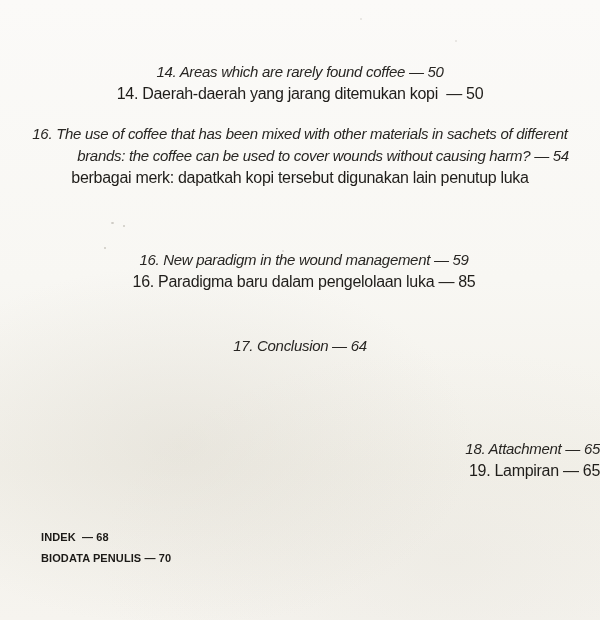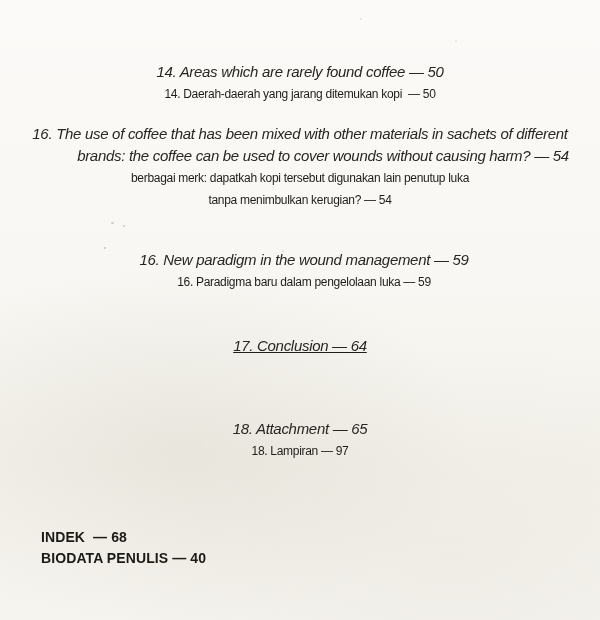--- a/index.html
+++ b/index.html
@@ -37,7 +37,7 @@
     color: #282623;
   }
   .line.id {
-    font-size: 12px;
+    font-size: 16px;
     letter-spacing: -0.3px;
     color: #1f1d1a;
   }

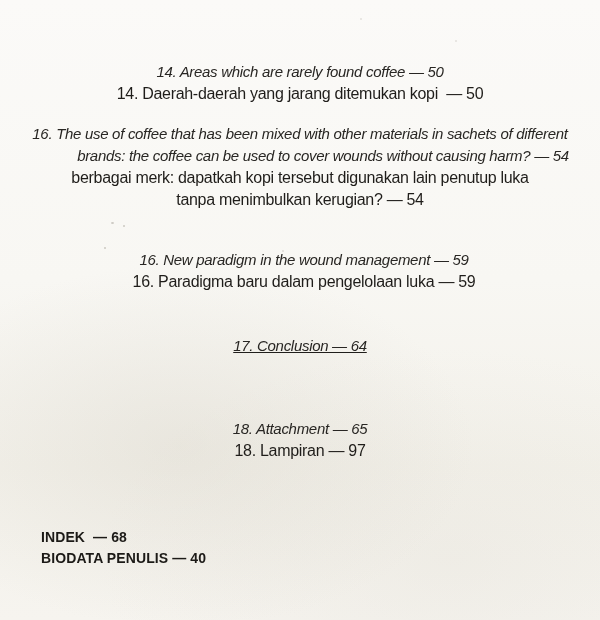--- a/index.html
+++ b/index.html
@@ -86,7 +86,6 @@
     <div class="line en">16. The use of coffee that has been mixed with other materials in sachets of different</div>
     <div class="line en shift-r">brands: the coffee can be used to cover wounds without causing harm? — 54</div>
     <div class="line id">berbagai merk: dapatkah kopi tersebut digunakan lain penutup luka</div>
-    <div class="line id">tanpa menimbulkan kerugian? — 54</div>
   </div>
 
   <div class="toc-block" style="top:249px;padding-left:8px;">

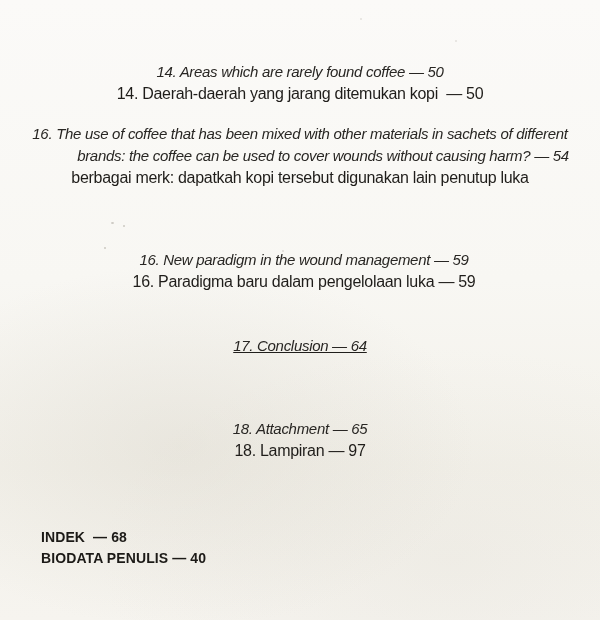--- a/index.html
+++ b/index.html
@@ -90,7 +90,7 @@
 
   <div class="toc-block" style="top:249px;padding-left:8px;">
     <div class="line en">16. New paradigm in the wound management — 59</div>
-    <div class="line id">16. Paradigma baru dalam pengelolaan luka — 59</div>
+    <div class="line id">16. Paradigma baru dalam pengelolaan luka — 85</div>
   </div>
 
   <div class="toc-block" style="top:335px;text-decoration:underline;">

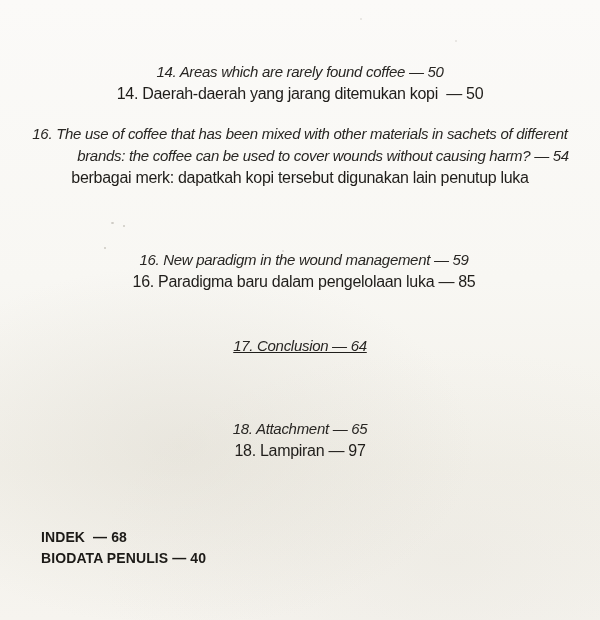--- a/index.html
+++ b/index.html
@@ -93,7 +93,7 @@
     <div class="line id">16. Paradigma baru dalam pengelolaan luka — 85</div>
   </div>
 
-  <div class="toc-block" style="top:335px;text-decoration:underline;">
+  <div class="toc-block" style="top:335px;">
     <div class="line en">17. Conclusion — 64</div>
   </div>
 

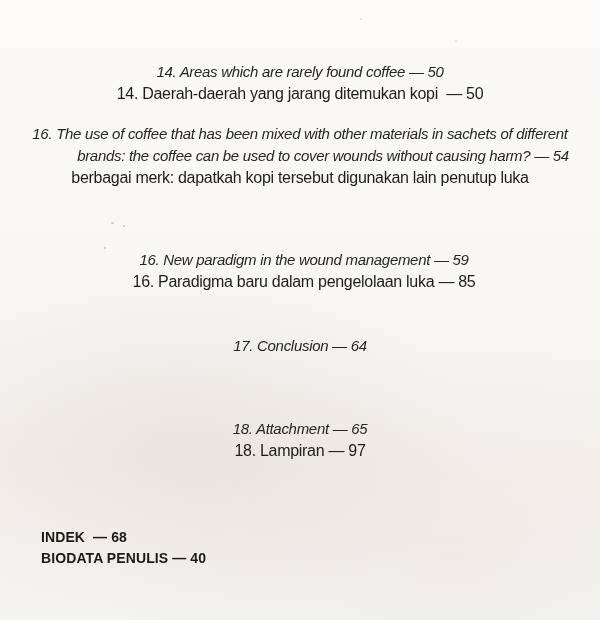--- a/index.html
+++ b/index.html
@@ -97,7 +97,7 @@
     <div class="line en">17. Conclusion — 64</div>
   </div>
 
-  <div class="toc-block" style="top:418px;">
+  <div class="toc-block" style="top:438px;text-align:right;">
     <div class="line en">18. Attachment — 65</div>
     <div class="line id">18. Lampiran — 97</div>
   </div>

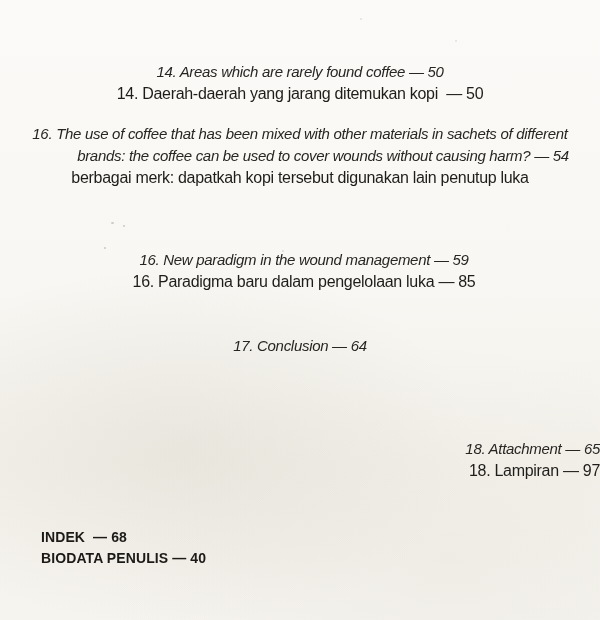--- a/index.html
+++ b/index.html
@@ -99,7 +99,7 @@
 
   <div class="toc-block" style="top:438px;text-align:right;">
     <div class="line en">18. Attachment — 65</div>
-    <div class="line id">18. Lampiran — 97</div>
+    <div class="line id">19. Lampiran — 65</div>
   </div>
 
   <div class="footer-block">

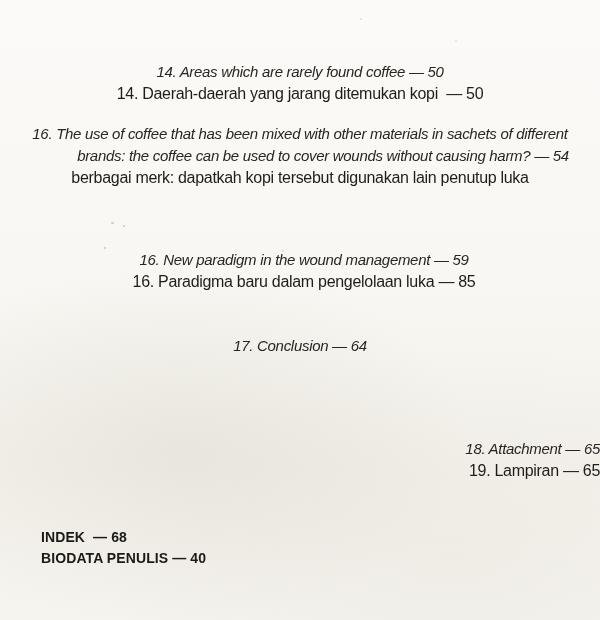--- a/index.html
+++ b/index.html
@@ -52,7 +52,7 @@
   }
   .footer-line {
     font-weight: bold;
-    font-size: 14px;
+    font-size: 11px;
     line-height: 21px;
     letter-spacing: 0.1px;
     white-space: pre;

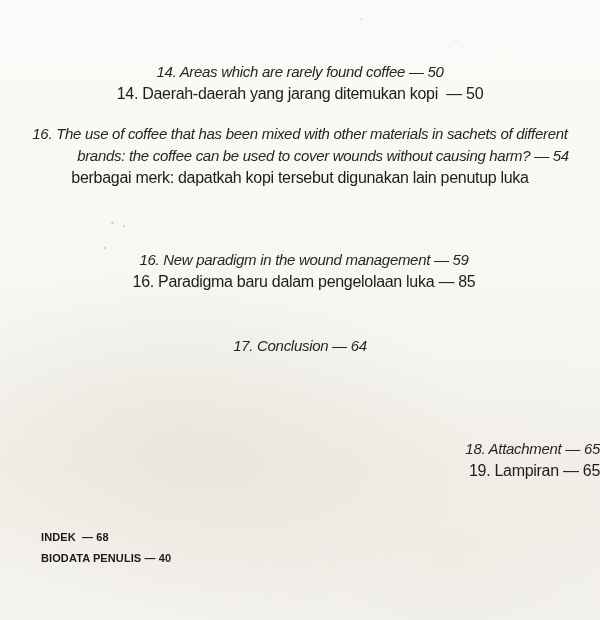--- a/index.html
+++ b/index.html
@@ -104,7 +104,7 @@
 
   <div class="footer-block">
     <div class="footer-line">INDEK  — 68</div>
-    <div class="footer-line">BIODATA PENULIS — 40</div>
+    <div class="footer-line">BIODATA PENULIS — 70</div>
   </div>
 
 </div>

